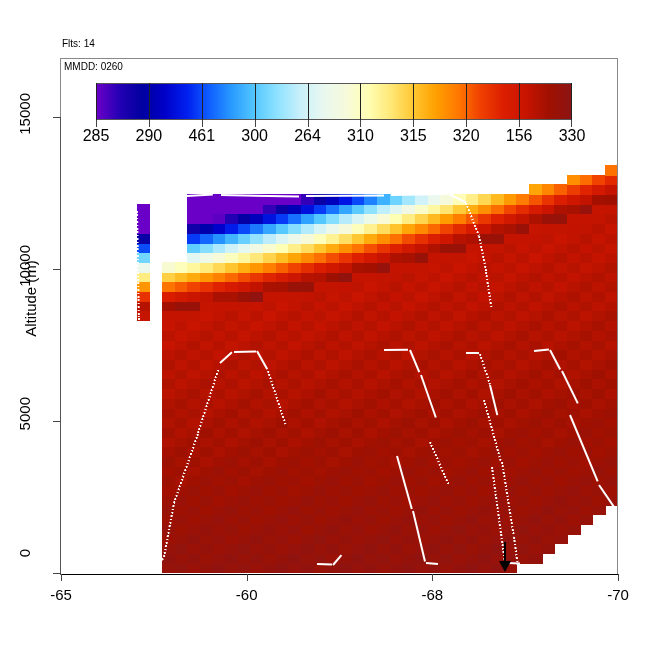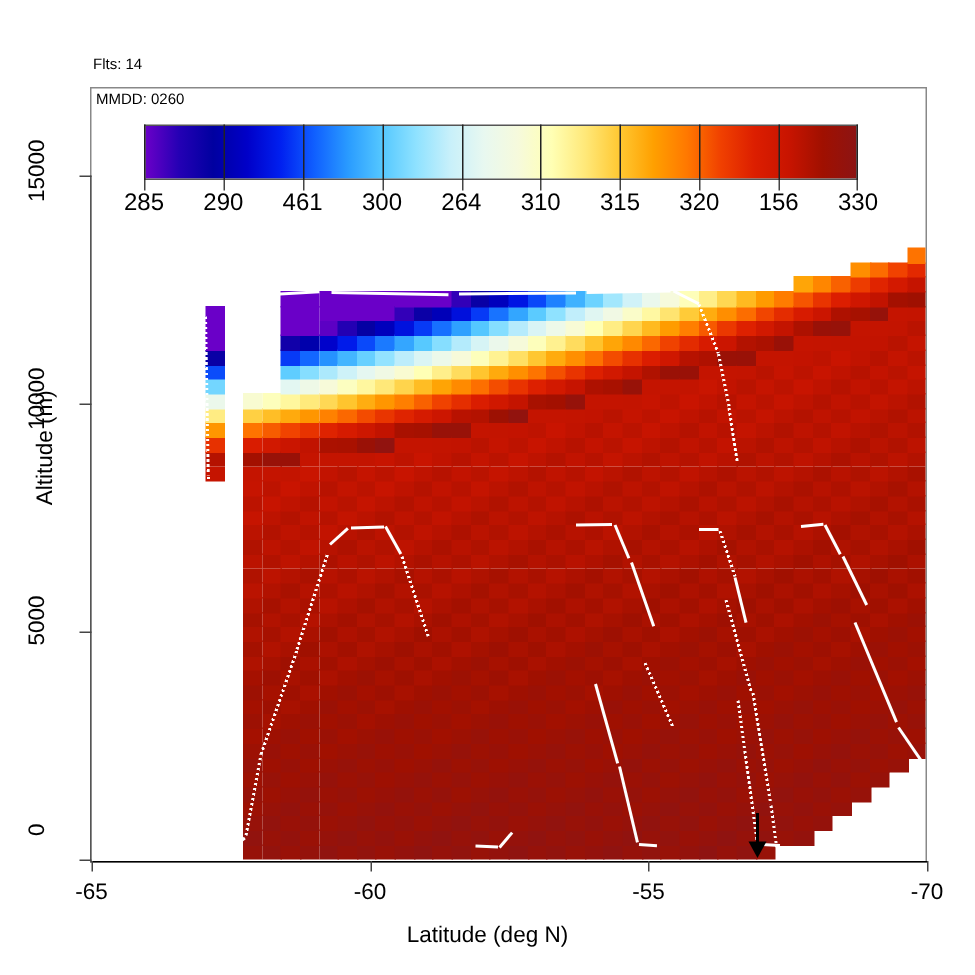--- a/index.html
+++ b/index.html
@@ -1532,7 +1532,7 @@
       <div class="xtk" style="left: 246.667px;"></div>
       <div class="xtl" style="left: 246.667px;">-60</div>
       <div class="xtk" style="left: 432.333px;"></div>
-      <div class="xtl" style="left: 432.333px;">-55</div>
+      <div class="xtl" style="left: 432.333px;">-68</div>
       <div class="xtk" style="left: 618px;"></div>
       <div class="xtl" style="left: 618px;">-70</div>
       <div class="ytk" style="top: 573px;"></div>

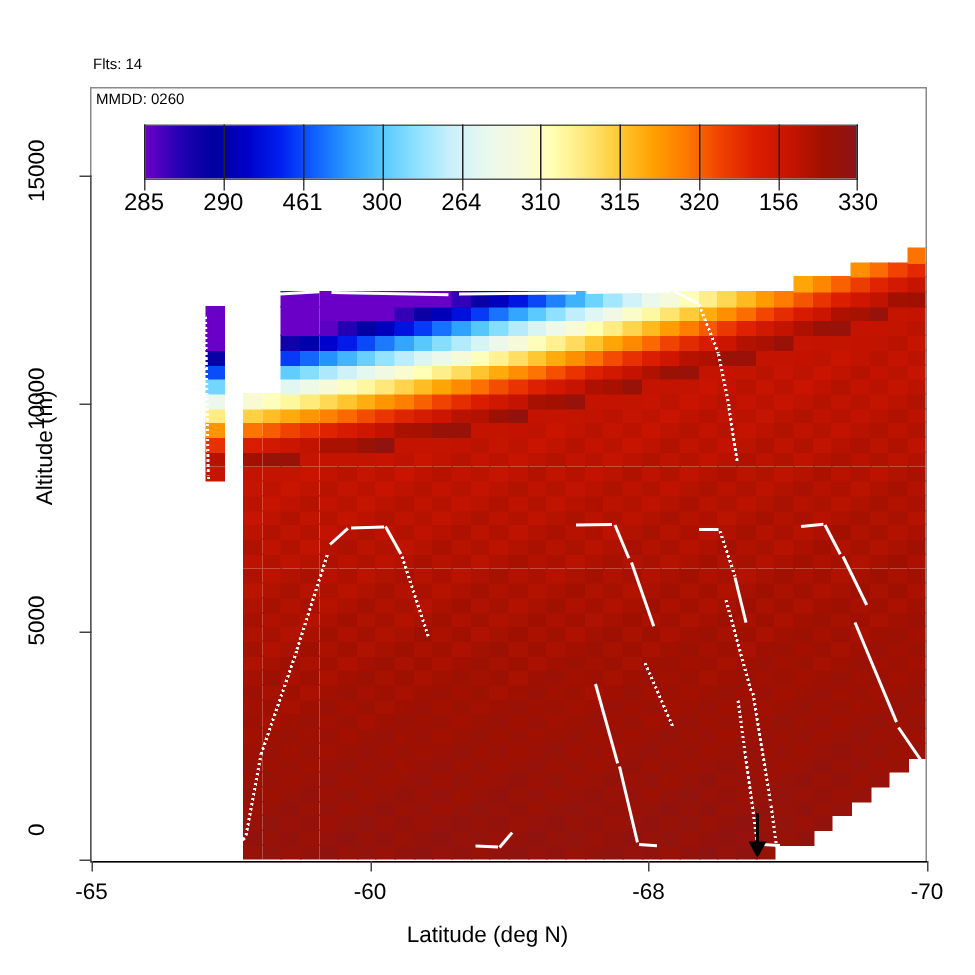--- a/index.html
+++ b/index.html
@@ -1545,7 +1545,6 @@
       <div class="ytl" style="top: 107px; left: 2px; width: 45px; text-align: right; transform: rotate(-90deg); transform-origin: 50% 50%; position: absolute;">15000</div>
     </div>
 
-  <div class="xttl">Latitude (deg N)</div>
   <div class="yttl">Altitude (m)</div>
 
 </div>

